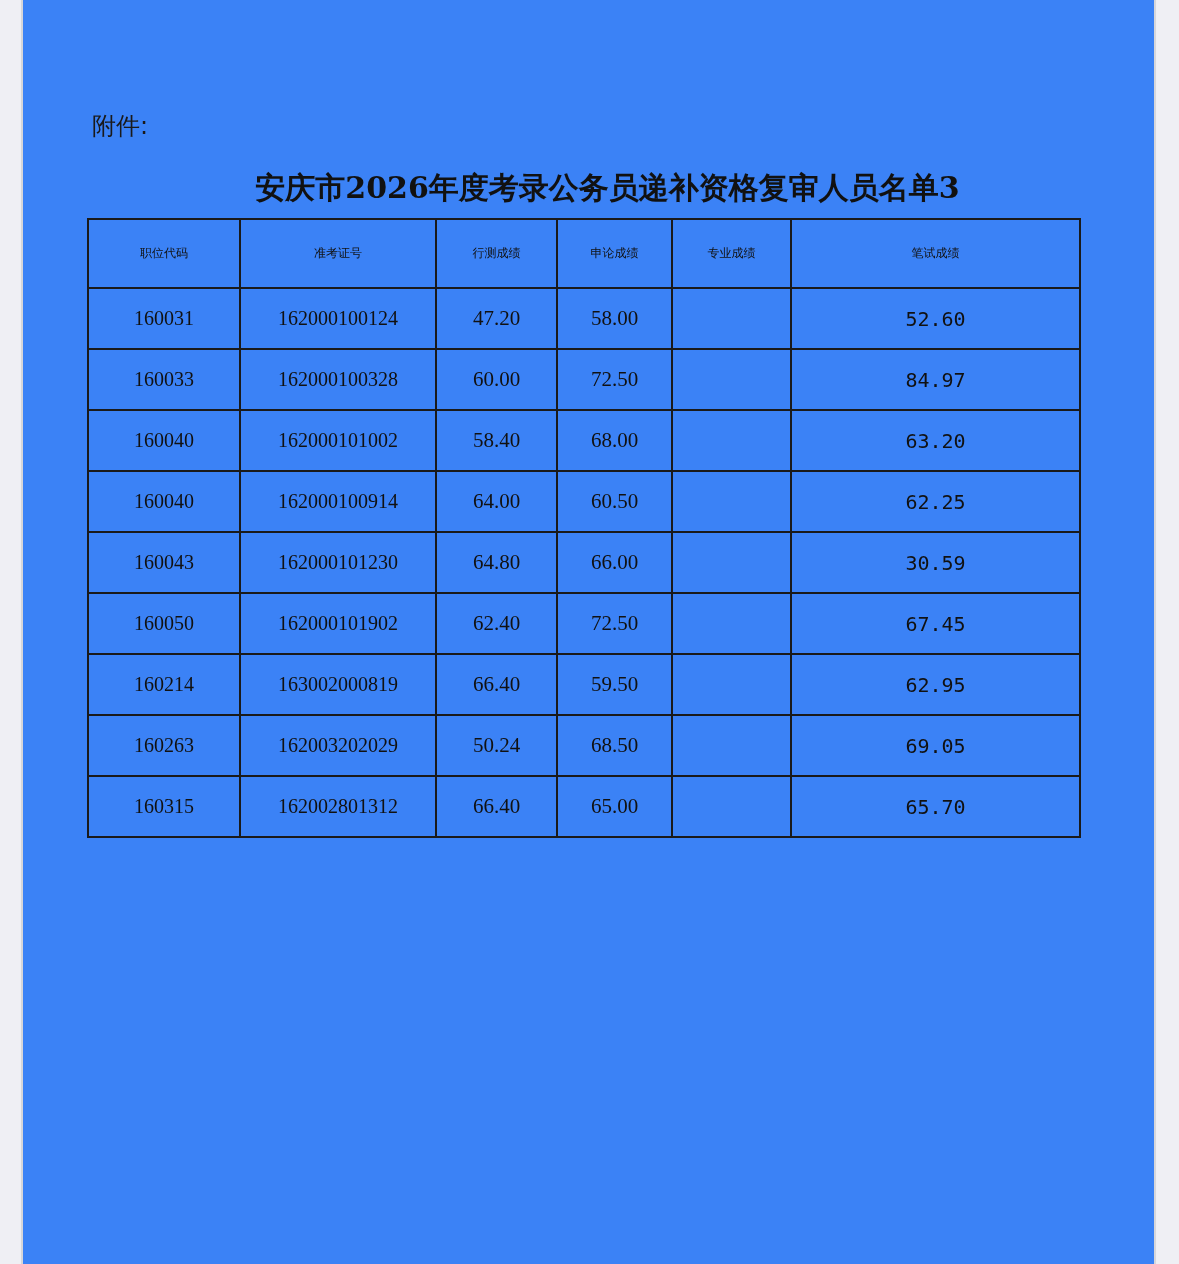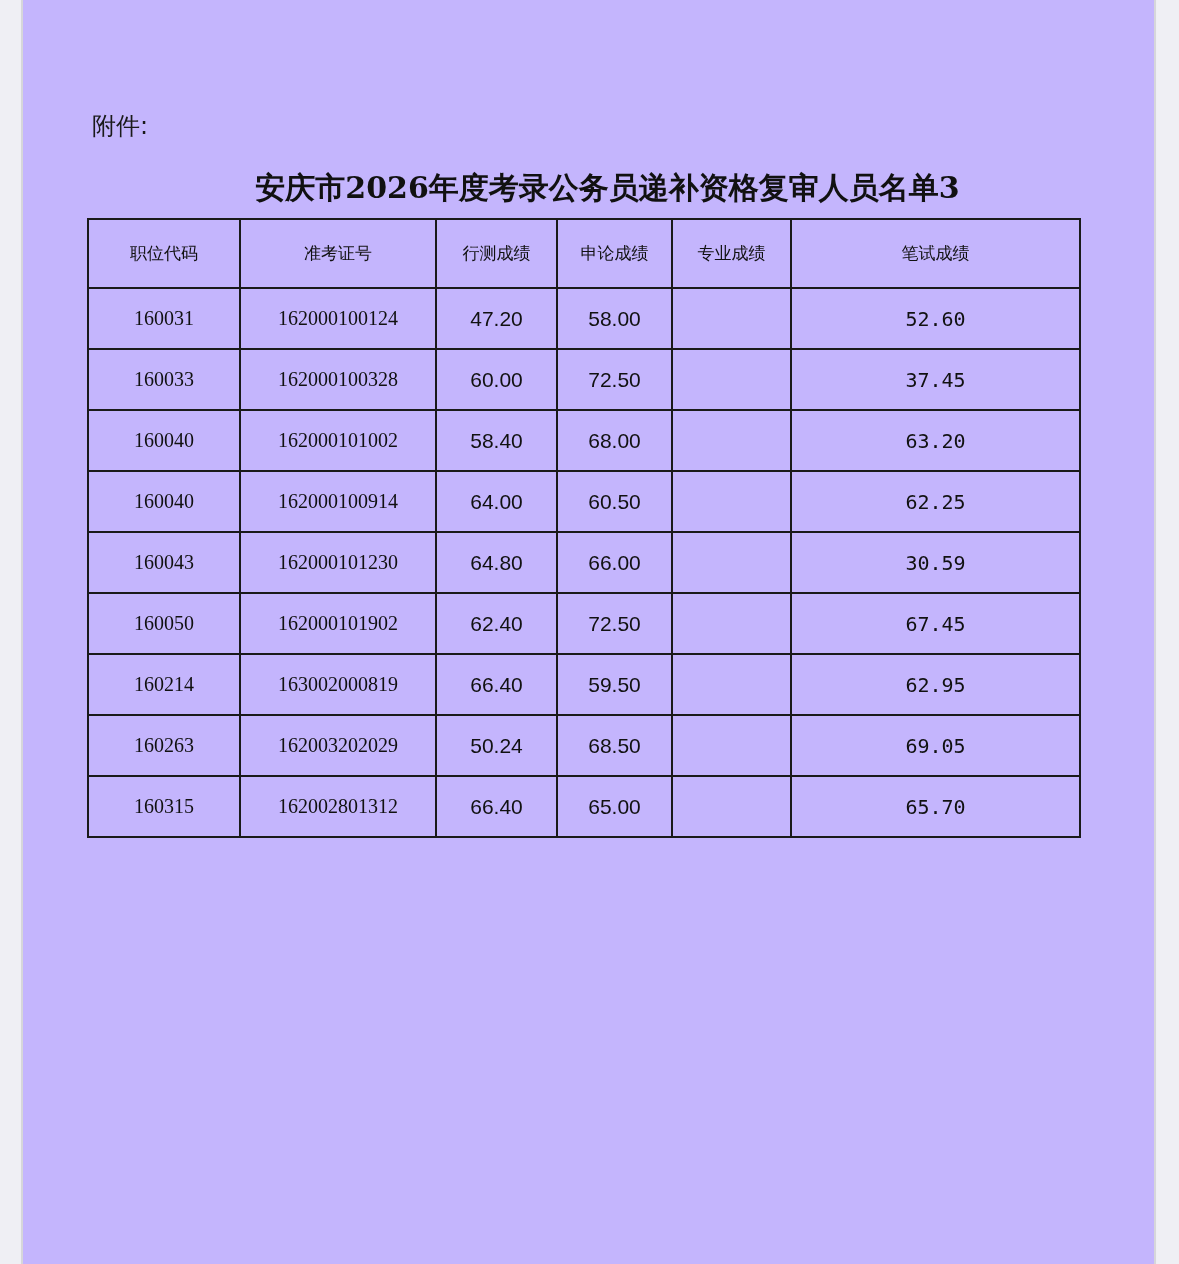--- a/index.html
+++ b/index.html
@@ -20,7 +20,7 @@
       top: 0;
       width: 1131px;
       height: 1264px;
-      background: #c4b5fd;
+      background: #3b82f6;
       box-shadow: -1px 0 2px rgba(0,0,0,0.10), 1px 0 2px rgba(0,0,0,0.10);
     }
     .page::before, .page::after {

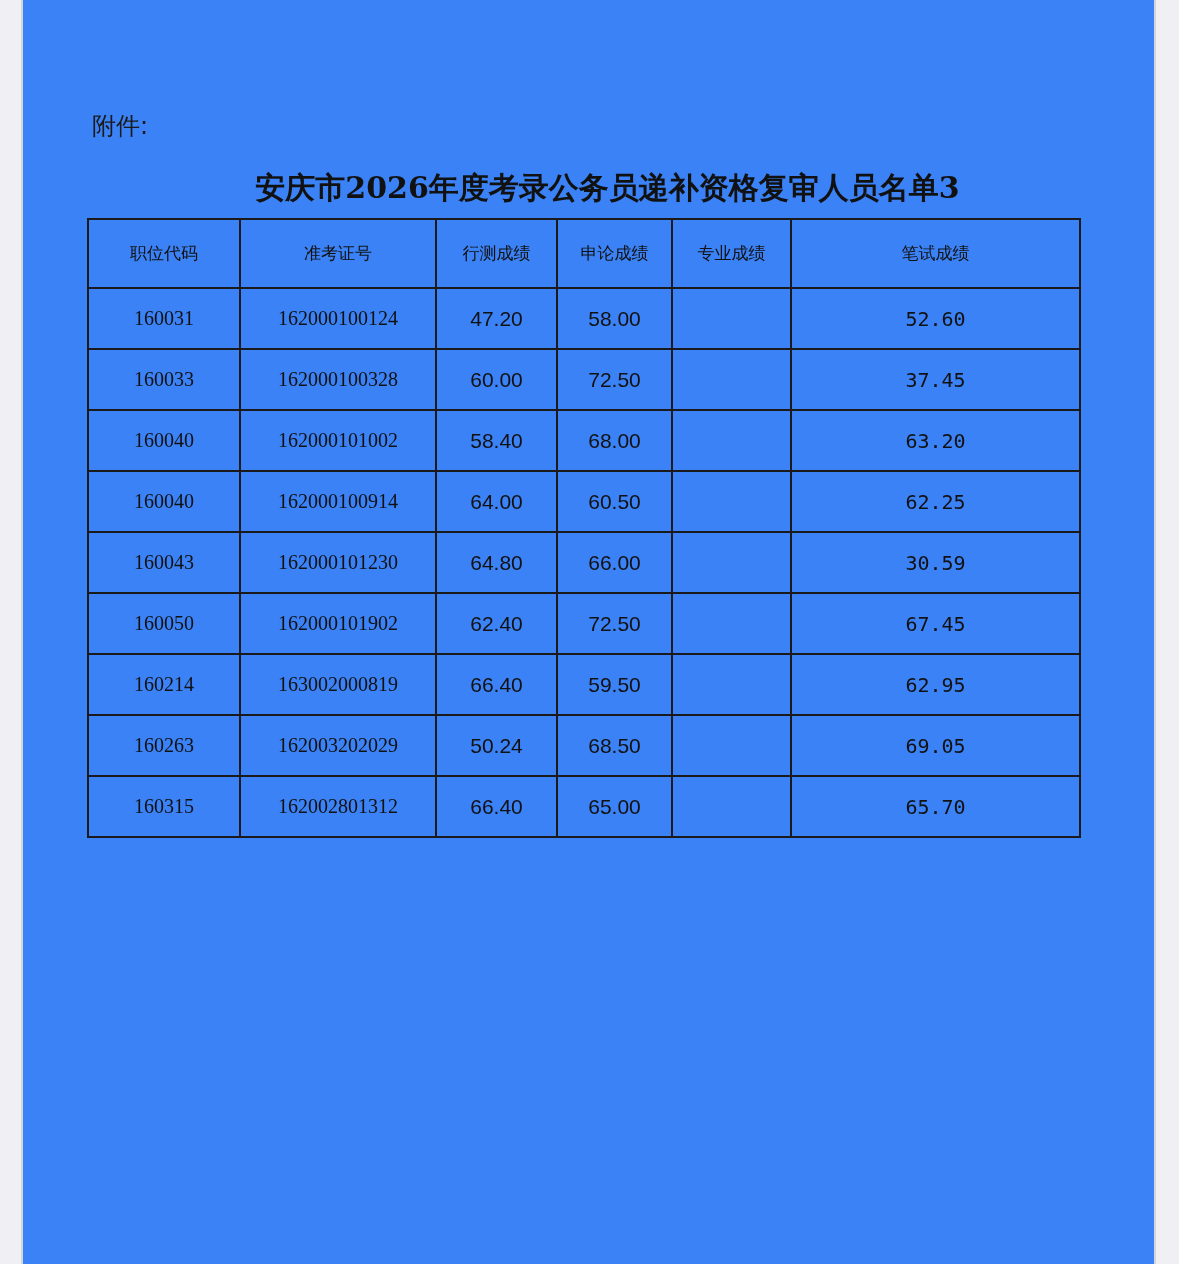--- a/index.html
+++ b/index.html
@@ -75,7 +75,7 @@
       height: 67px;
       font-family: "DejaVu Sans", sans-serif;
       font-weight: normal;
-      font-size: 17px;
+      font-size: 12px;
       margin-top: 15px;
     }
     table.score-table td {

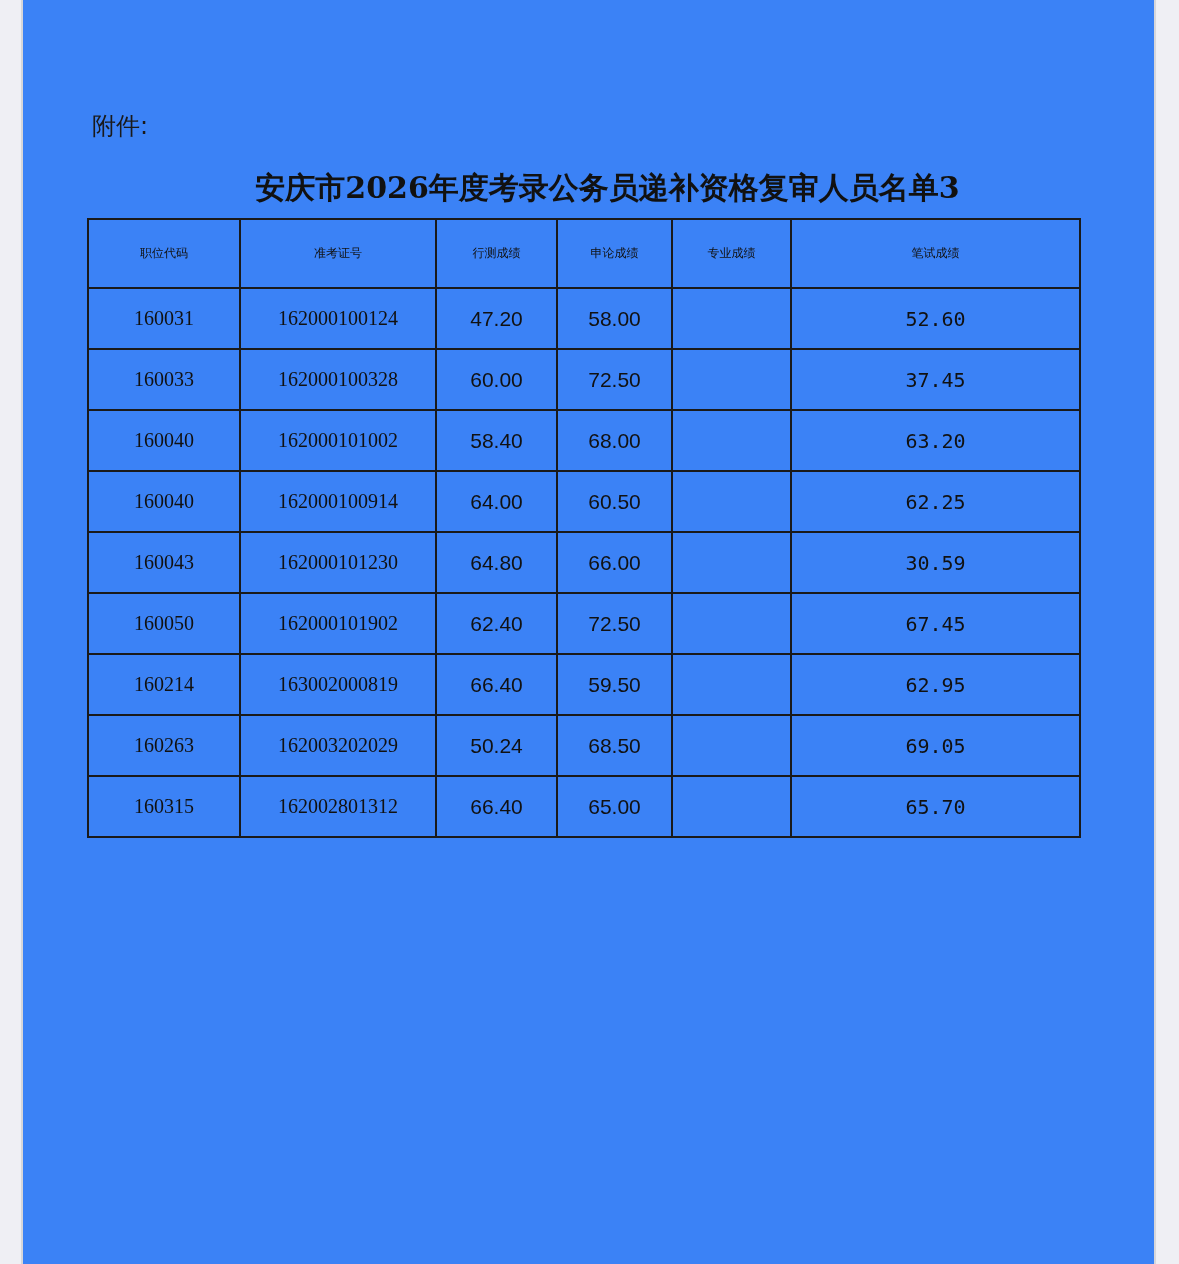--- a/index.html
+++ b/index.html
@@ -84,7 +84,7 @@
       font-size: 20px;
     }
     table.score-table td.mono {
-      font-family: Liberation Sans, sans-serif;
+      font-family: Liberation Serif, serif;
       font-size: 21px;
     }
     table.score-table td.written {

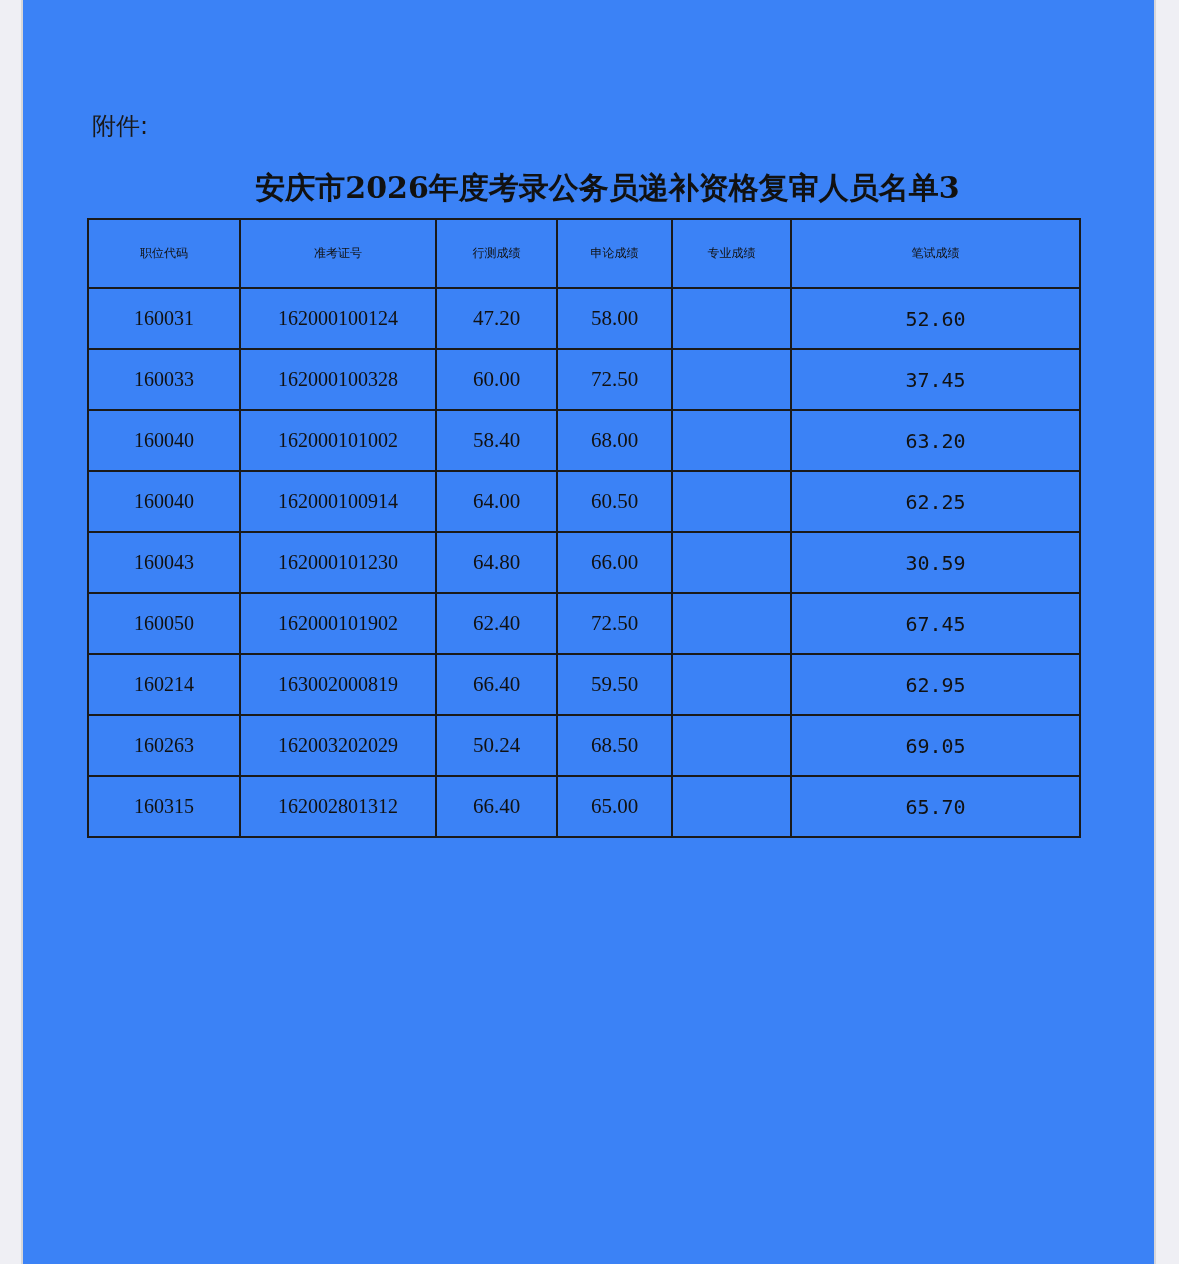--- a/index.html
+++ b/index.html
@@ -134,7 +134,7 @@
         <td class="mono">60.00</td>
         <td class="mono">72.50</td>
         <td></td>
-        <td class="written">37.45</td>
+        <td class="written">84.97</td>
       </tr>
       <tr>
         <td>160040</td>

